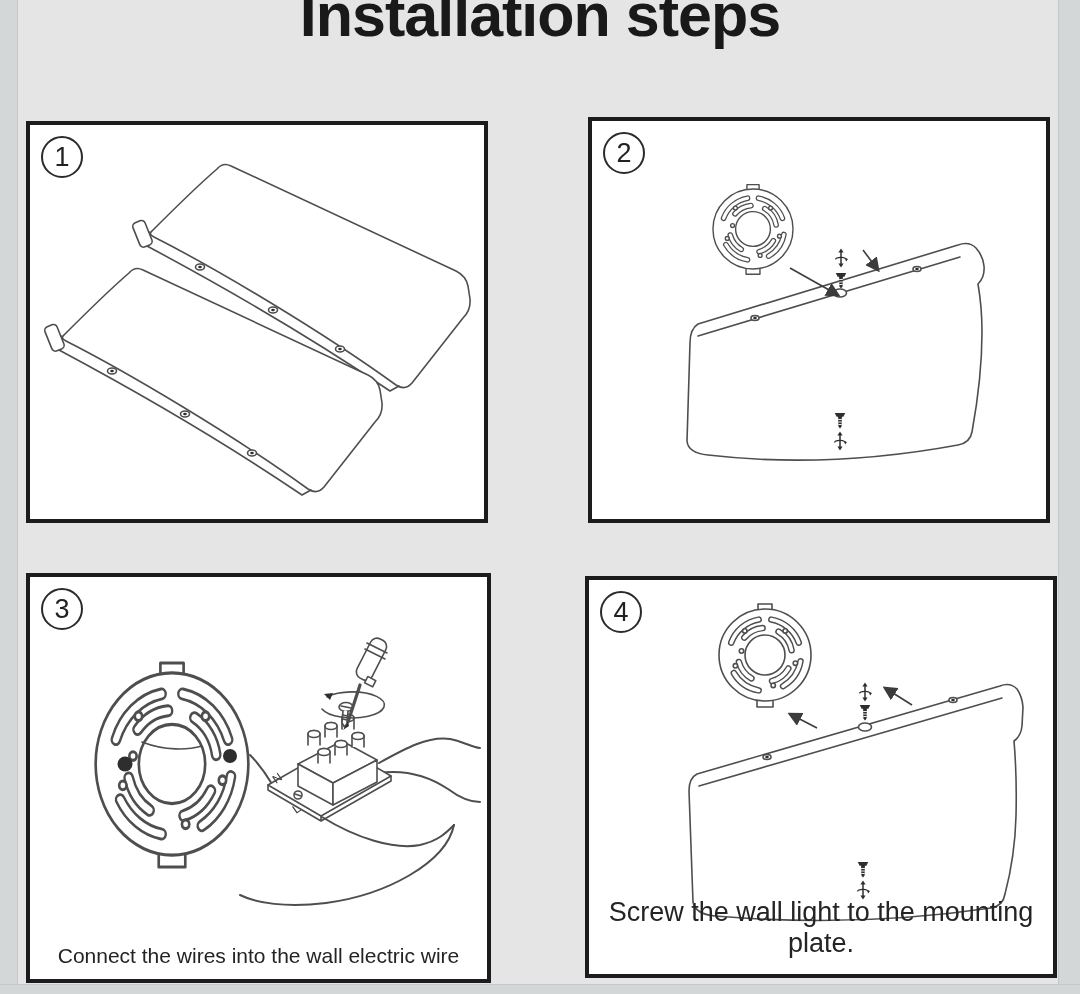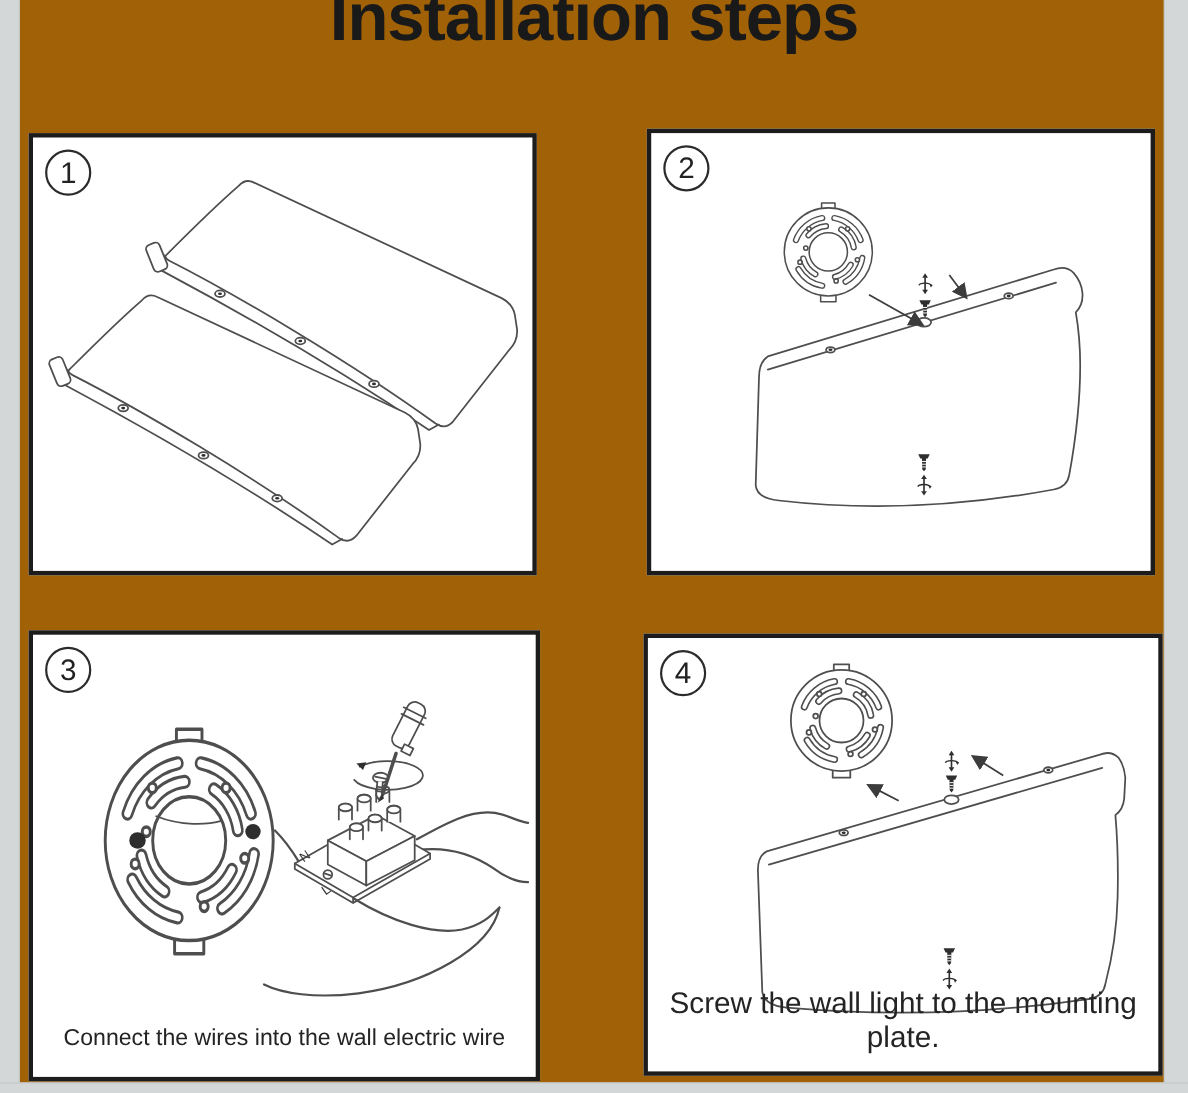--- a/index.html
+++ b/index.html
@@ -3,7 +3,7 @@
 <meta charset="utf-8">
 <style>
   html,body{margin:0;padding:0;background:#ffffff;}
-  .page{position:relative;width:1080px;height:994px;background:#a16207;overflow:hidden;
+  .page{position:relative;width:1080px;height:994px;background:#e5e5e5;overflow:hidden;
         font-family:"Liberation Sans",sans-serif;}
   .strip{position:absolute;background:#d4d7d8;z-index:30;}
   .strip.left{left:0;top:0;width:17px;height:994px;border-right:1px solid #c3c7c8;}

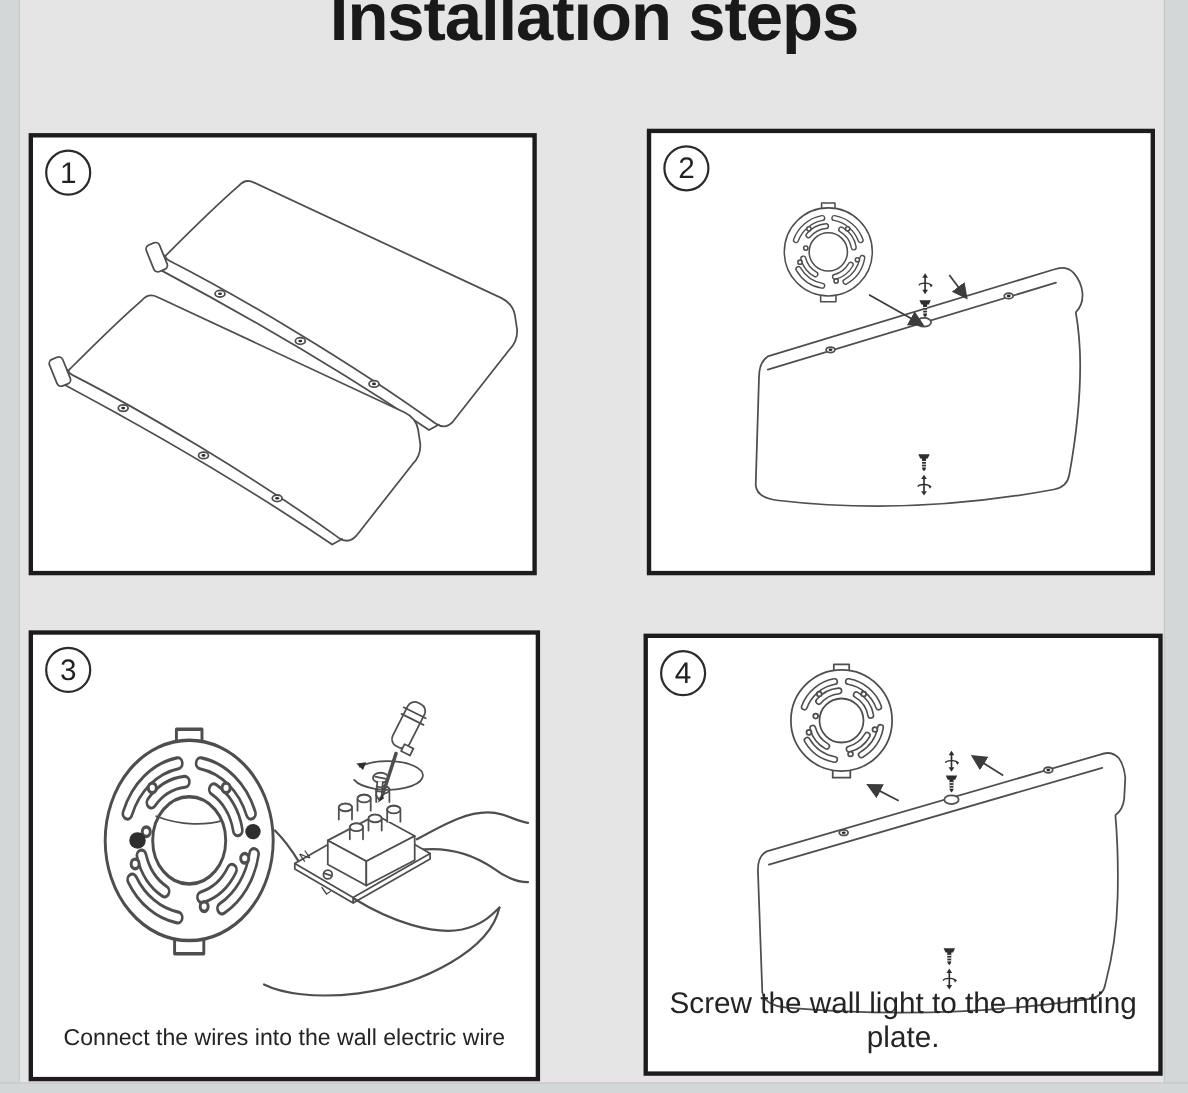--- a/index.html
+++ b/index.html
@@ -21,7 +21,7 @@
          font-size:27px;color:#222;background:#fff;z-index:5;}
   .art{position:absolute;left:0;top:0;width:100%;height:100%;}
   .caption{position:absolute;left:0;width:100%;text-align:center;color:#242424;z-index:4;}
-  .panel.p3 .caption{bottom:23px;font-size:21px;}
+  .panel.p3 .caption{bottom:11px;font-size:21px;}
   .panel.p4 .caption{bottom:15px;font-size:27px;}
   
   .ln{stroke:#4e4e4e;stroke-width:1.6;fill:none;stroke-linecap:round;stroke-linejoin:round;}

